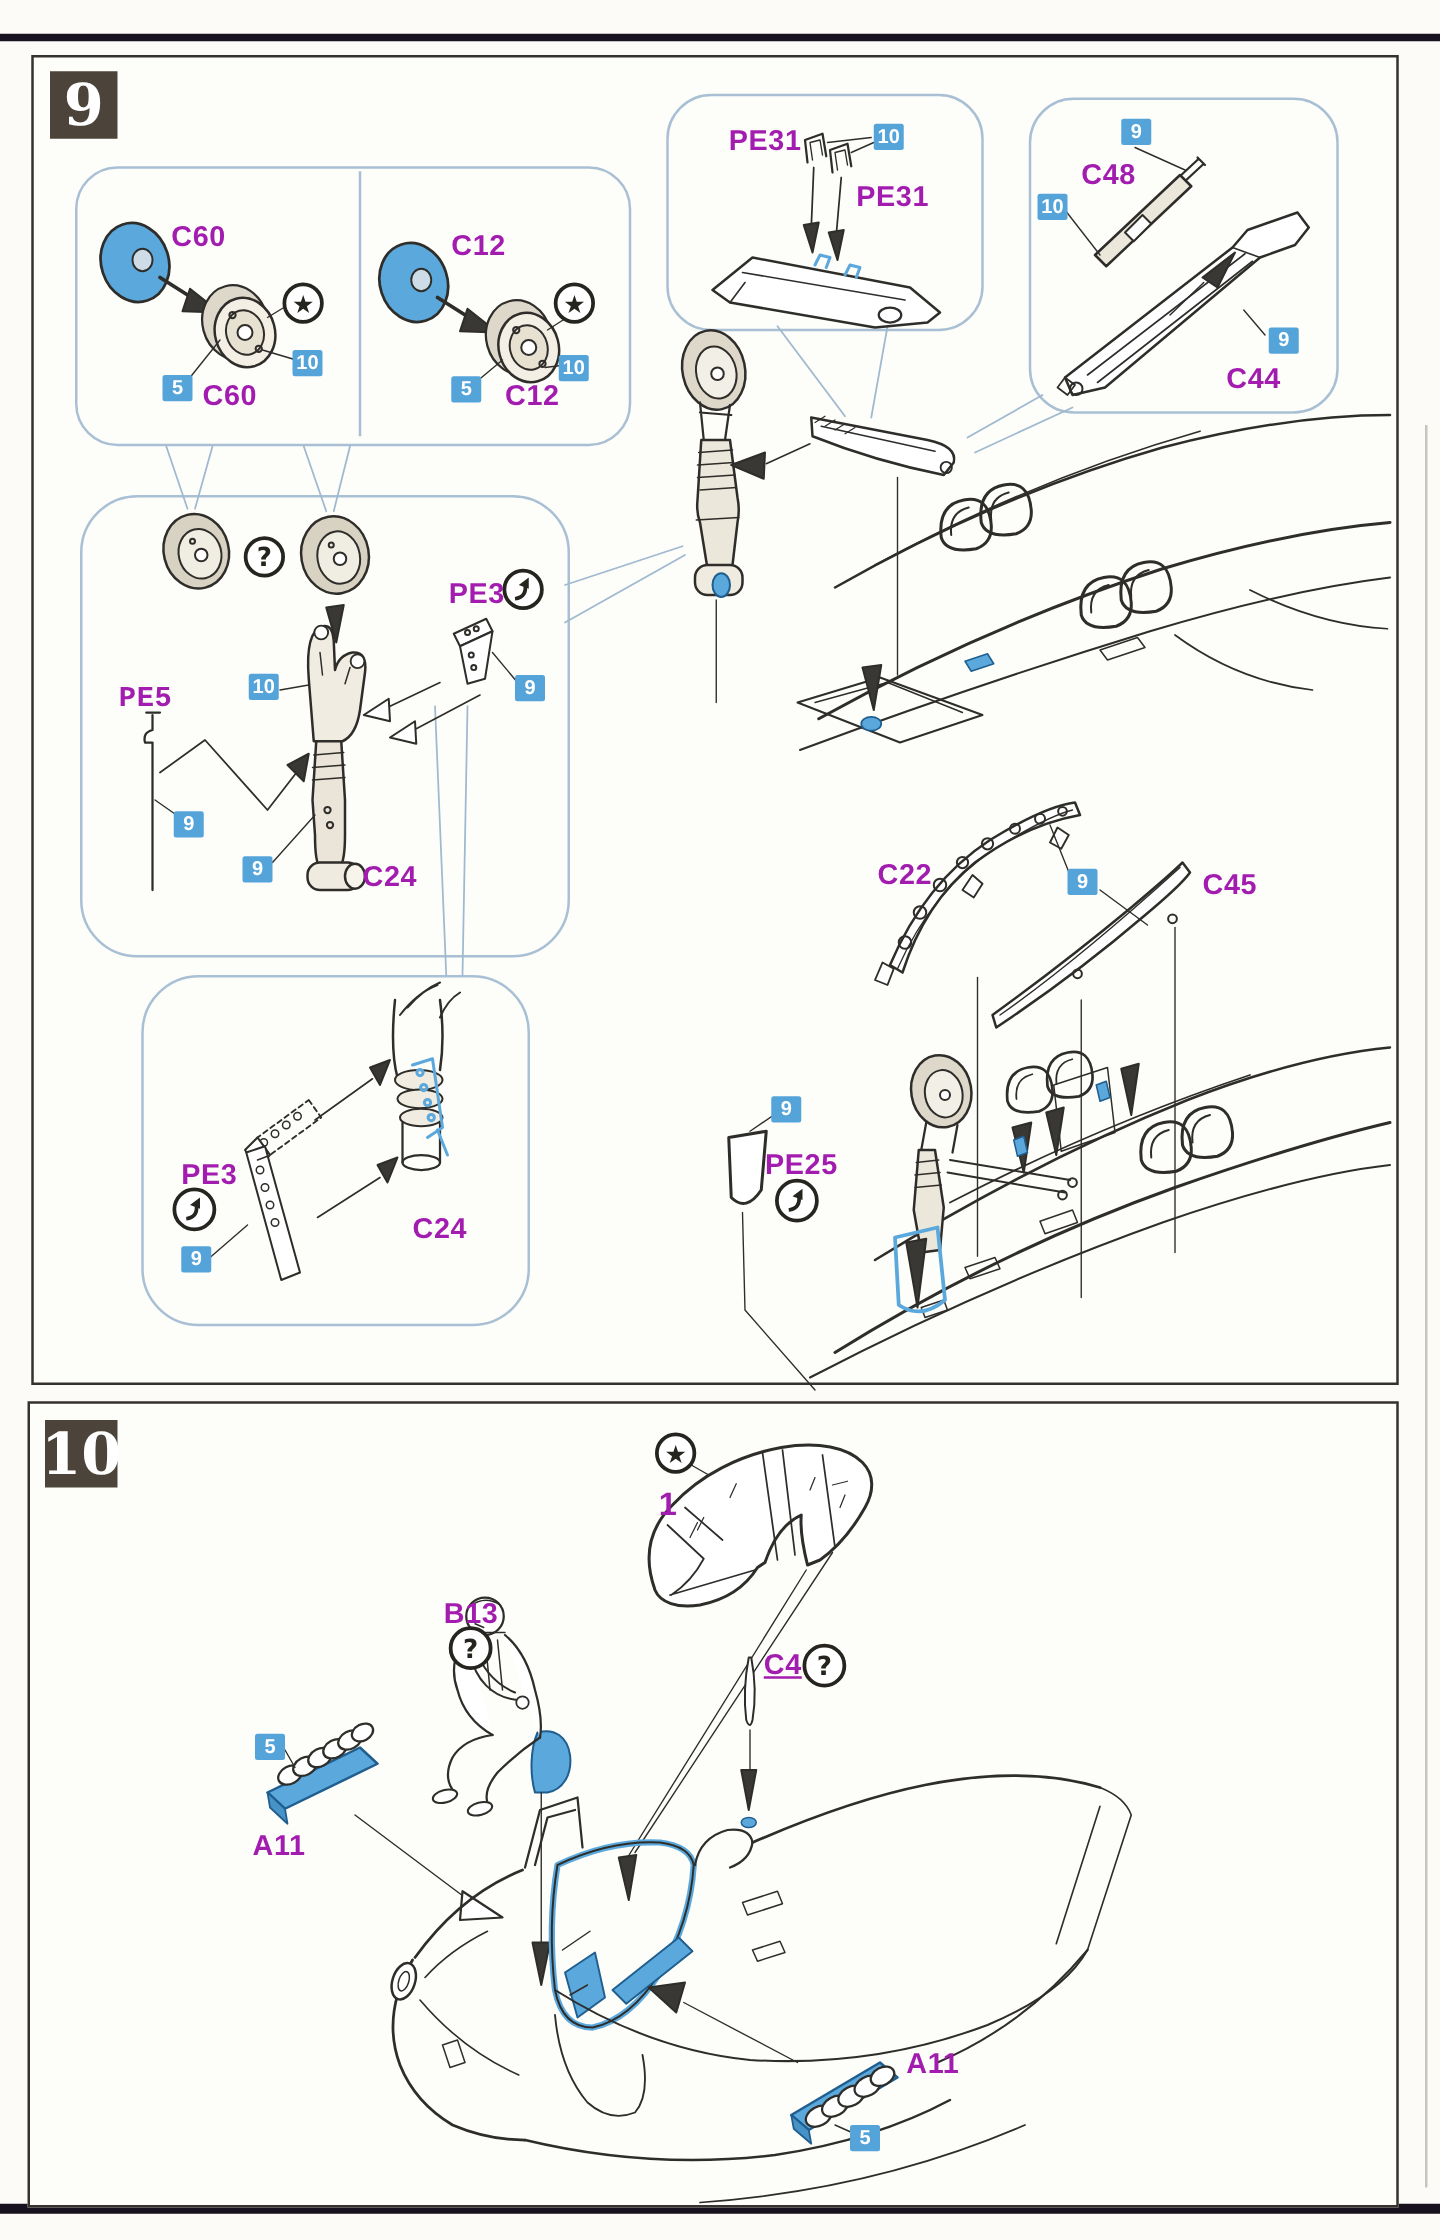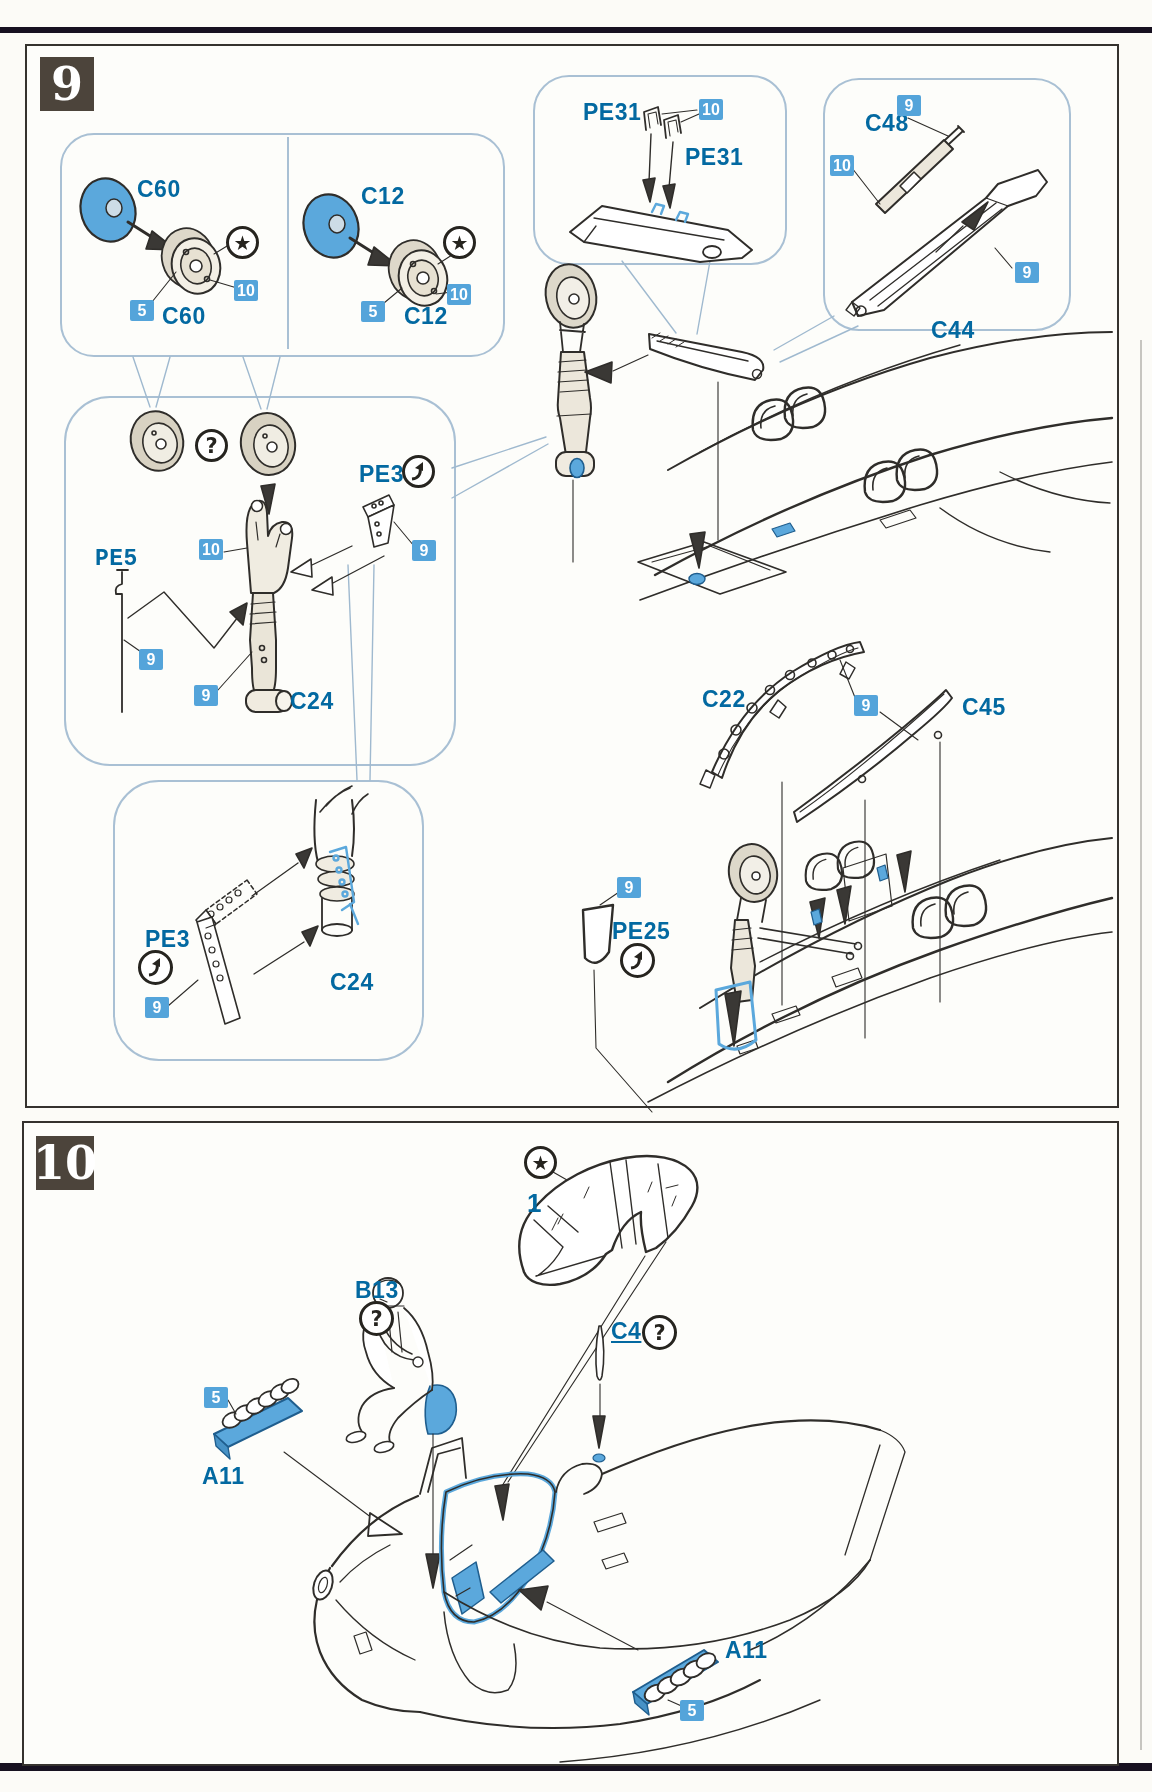--- a/index.html
+++ b/index.html
@@ -14,7 +14,7 @@
   .divider{position:absolute;background:#a9c0d4;}
   .stepnum{position:absolute;background:#4c443b;color:#fff;display:flex;align-items:center;
            justify-content:center;font:bold 46px "DejaVu Serif",serif;}
-  .plabel{position:absolute;font:bold 23px "Liberation Sans",sans-serif;color:#0369a1;
+  .plabel{position:absolute;font:bold 23px "Liberation Sans",sans-serif;color:#a21caf;
           letter-spacing:.5px;white-space:nowrap;}
   .badge{position:absolute;min-width:18px;height:21px;padding:0 3px;background:#54a4da;color:#fff;
          font:bold 16px/21px "Liberation Sans",sans-serif;text-align:center;border-radius:2px;}

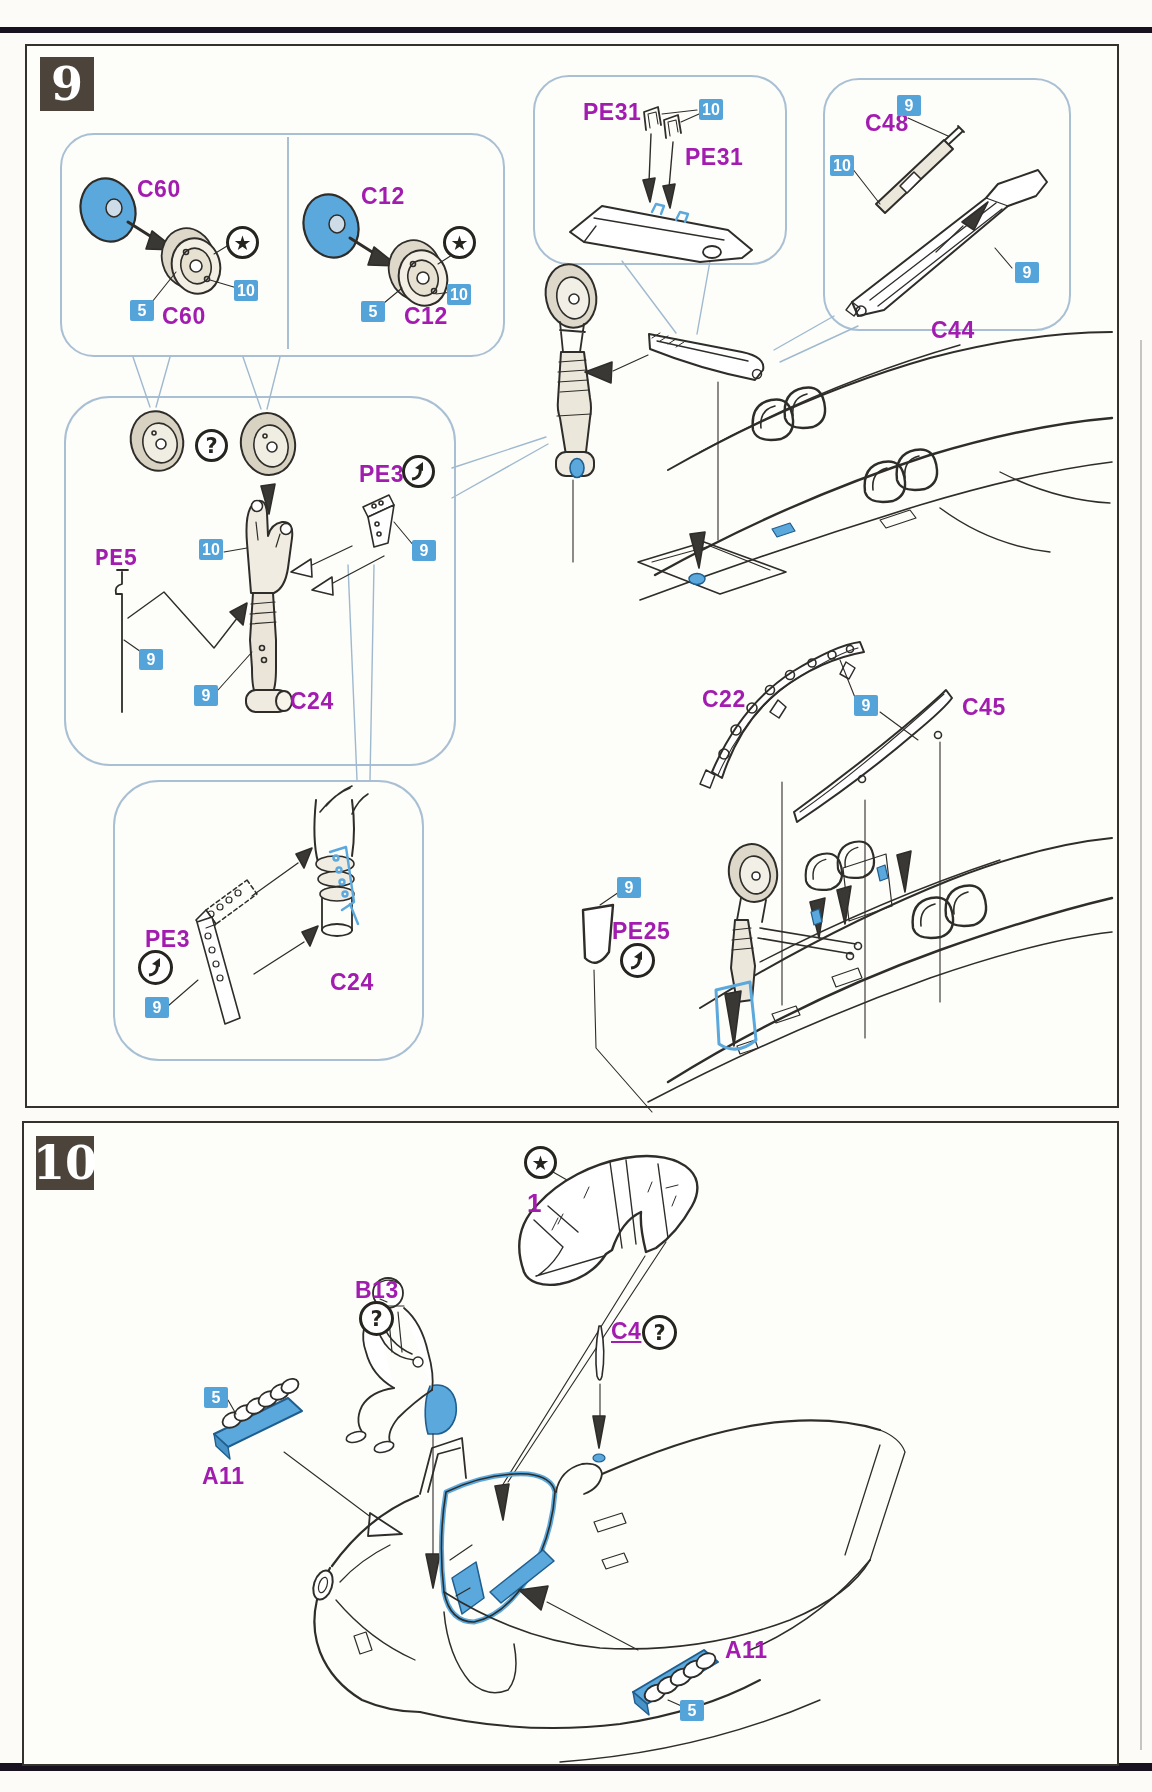--- a/index.html
+++ b/index.html
@@ -382,7 +382,7 @@
   <div class="plabel" style="left:404px;top:303px;">C12</div>
   <div class="plabel" style="left:583px;top:99px;">PE31</div>
   <div class="plabel" style="left:685px;top:144px;">PE31</div>
-  <div class="plabel" style="left:865px;top:110px;">C48</div>
+  <div class="plabel" style="left:865px;top:126px;">C48</div>
   <div class="plabel" style="left:931px;top:289px;margin-top:28px;">C44</div>
   <div class="plabel" style="left:359px;top:461px;">PE3</div>
   <div class="plabel" style="left:95px;top:546px;font-family:Liberation Mono, monospace;">PE5</div>

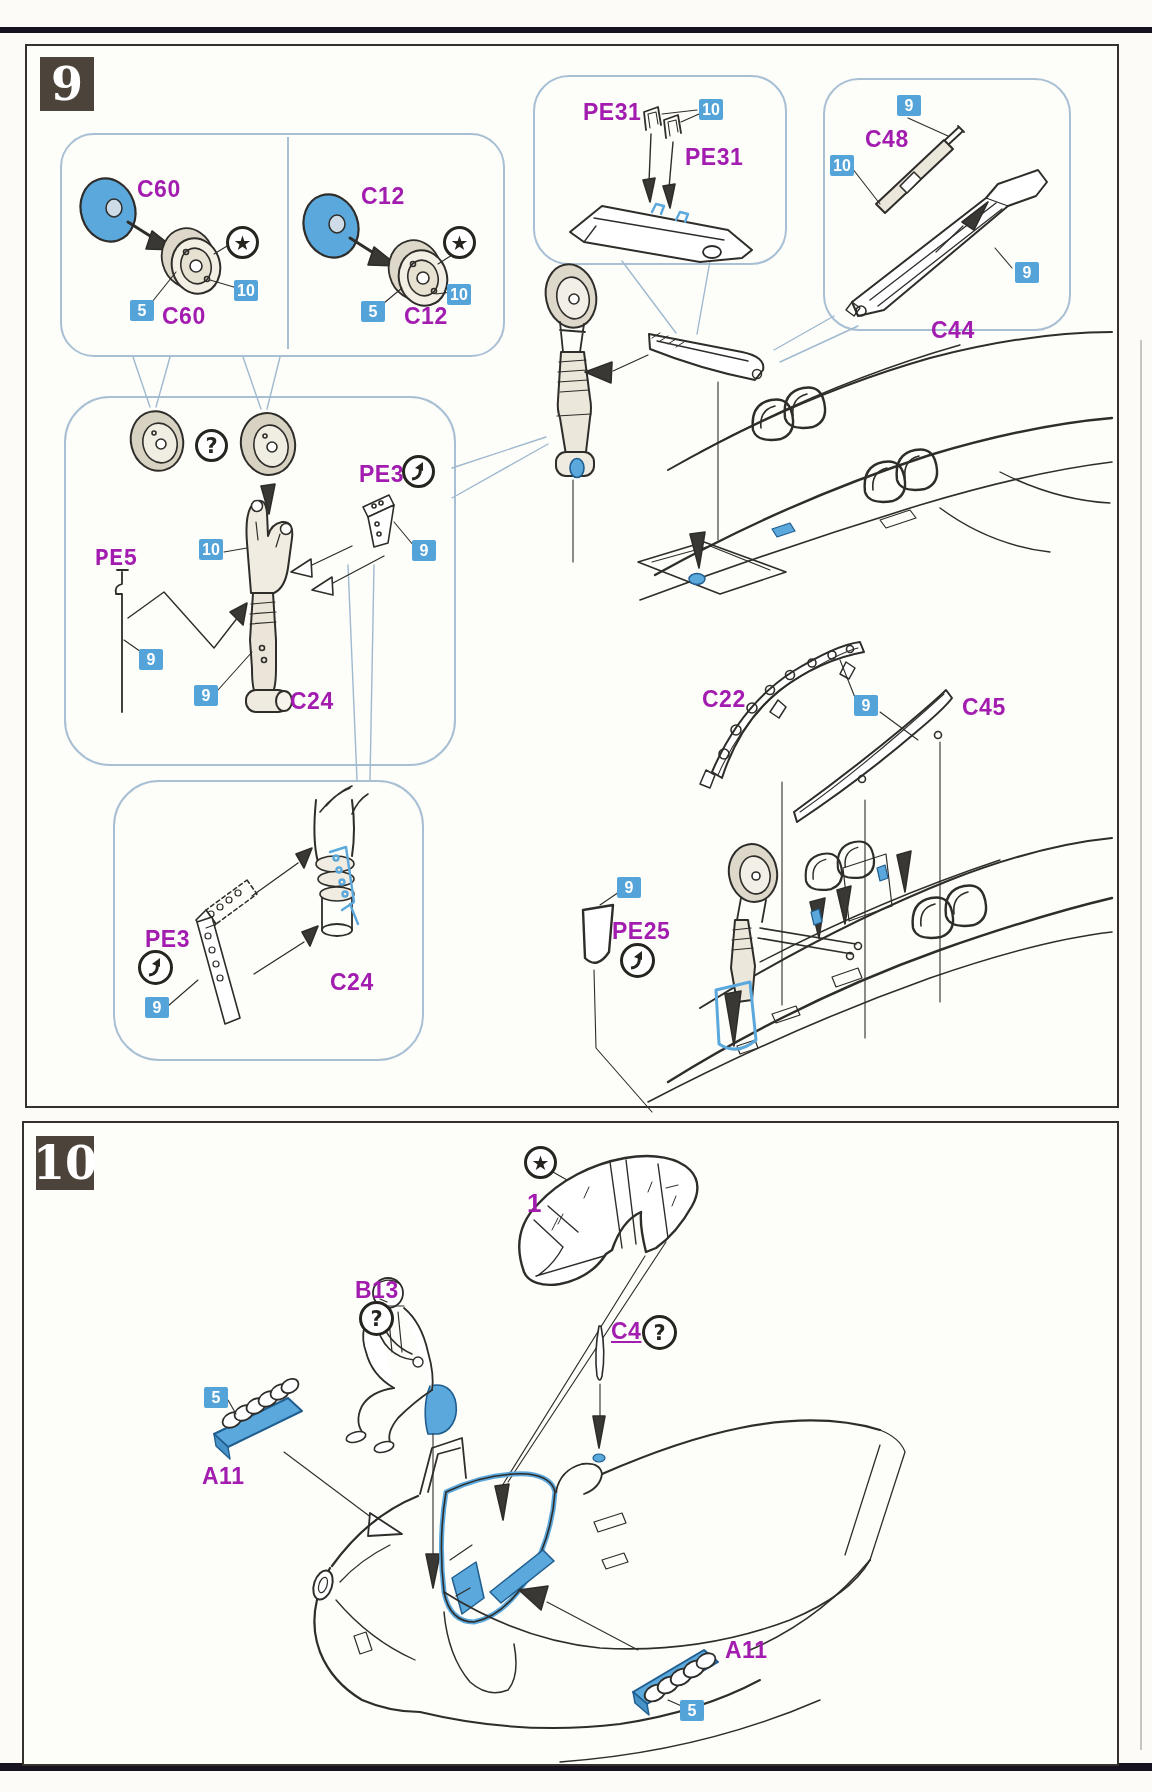--- a/index.html
+++ b/index.html
@@ -383,7 +383,7 @@
   <div class="plabel" style="left:583px;top:99px;">PE31</div>
   <div class="plabel" style="left:685px;top:144px;">PE31</div>
   <div class="plabel" style="left:865px;top:126px;">C48</div>
-  <div class="plabel" style="left:931px;top:289px;margin-top:28px;">C44</div>
+  <div class="plabel" style="left:981px;top:289px;">C44</div>
   <div class="plabel" style="left:359px;top:461px;">PE3</div>
   <div class="plabel" style="left:95px;top:546px;font-family:Liberation Mono, monospace;">PE5</div>
   <div class="plabel" style="left:290px;top:688px;">C24</div>

